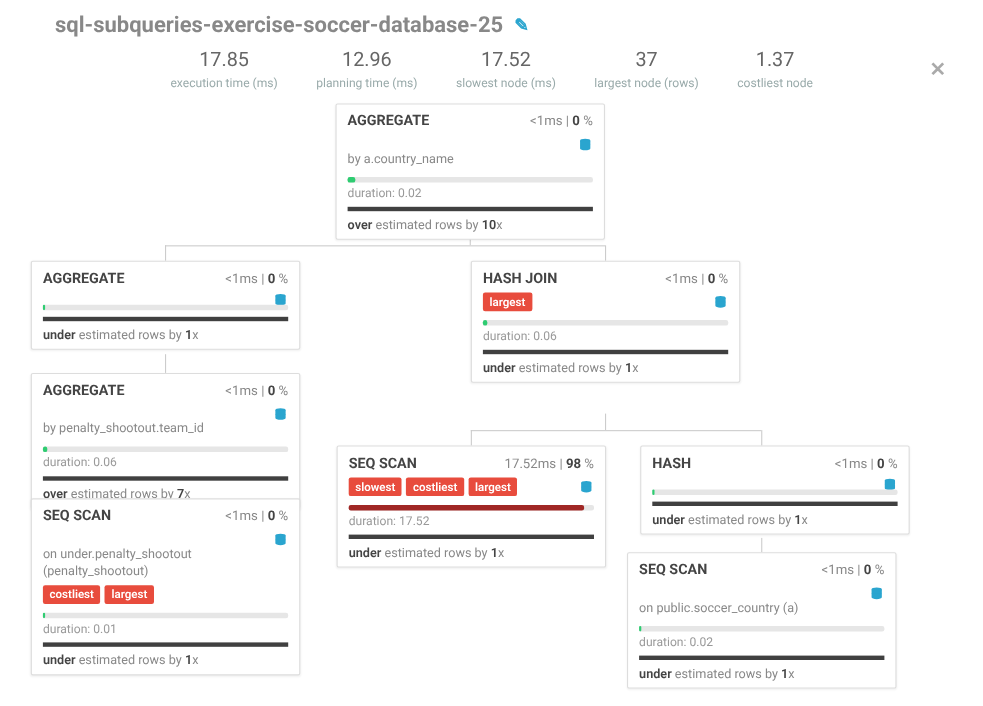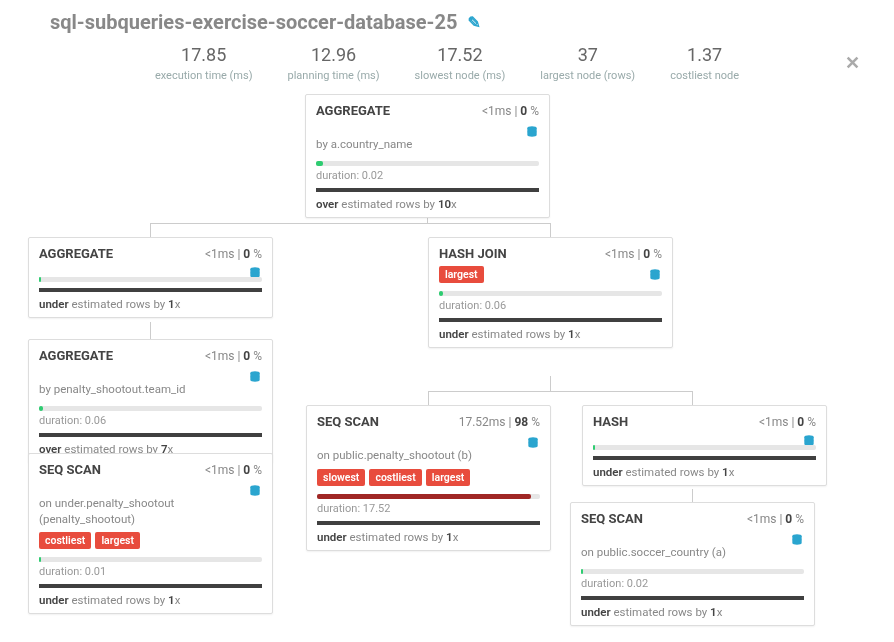--- a/index.html
+++ b/index.html
@@ -293,7 +293,6 @@
       <span class="node-title">SEQ SCAN</span>
       <span class="node-time"><span>17.52</span><span>ms</span> | <b>98</b> <span>%</span></span>
     </div>
-    <div class="node-sub"><span>on </span><span>public.penalty_shootout (b)</span></div>
     <span class="db-icon">
       <svg width="14" height="14" viewBox="0 0 24 24" fill="#2aa5cf">
           <ellipse cx="12" cy="5" rx="8" ry="3"></ellipse>

